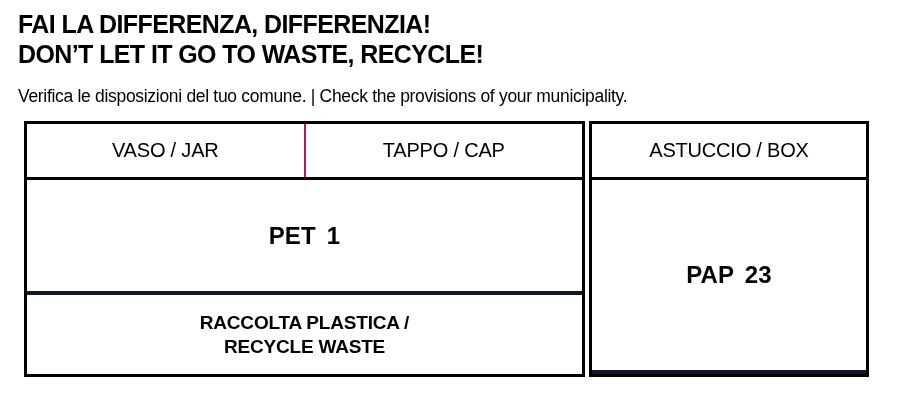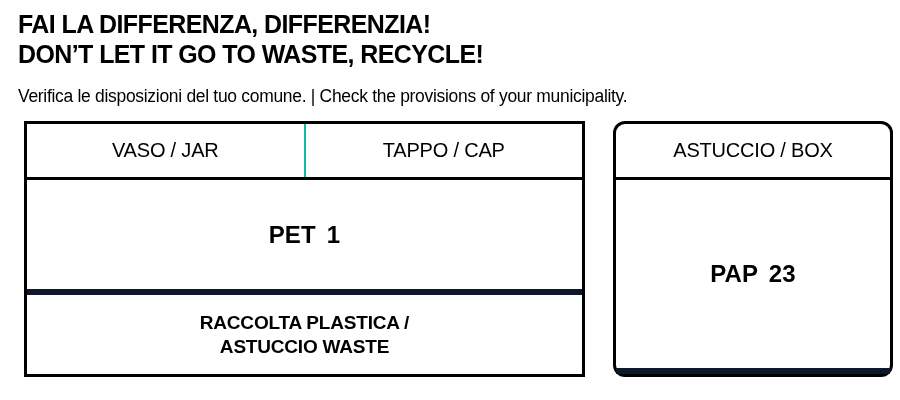--- a/index.html
+++ b/index.html
@@ -38,7 +38,7 @@
     left: 17px;
     top: 121px;
     display: flex;
-    gap: 28px;
+    gap: 4px;
     padding-left: 7px;
   }
   .rtable {

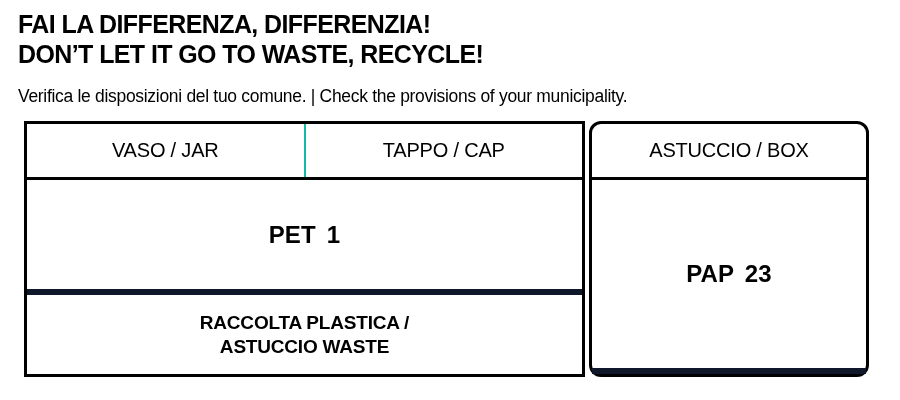--- a/index.html
+++ b/index.html
@@ -64,7 +64,7 @@
     letter-spacing: -0.2px;
     white-space: nowrap;
   }
-  .hcell + .hcell { border-left: 2px solid #14b8a6; }
+  .hcell + .hcell { border-left: 2px solid #be185d; }
   .row-code {
     flex: 1;
     display: flex;

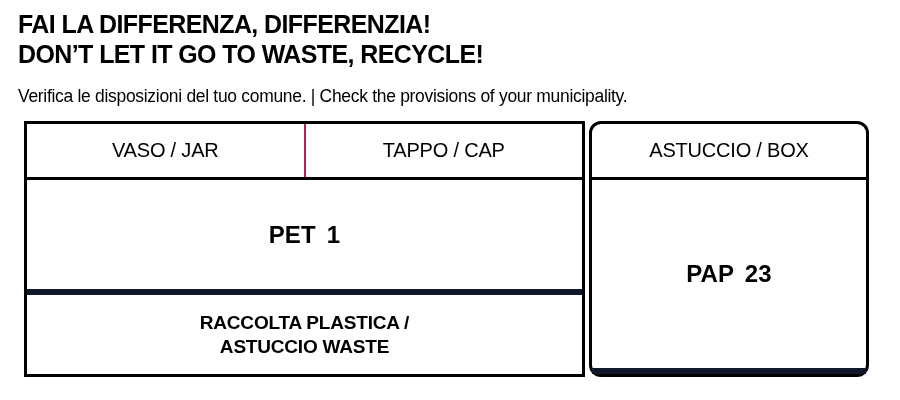--- a/index.html
+++ b/index.html
@@ -49,7 +49,7 @@
     background: #ffffff;
   }
   .rtable.plastic { width: 561px; }
-  .rtable.paper   { width: 280px; border-radius: 12px; }
+  .rtable.paper   { width: 280px; }
   .row-header {
     height: 56px;
     border-bottom: 3px solid #000000;

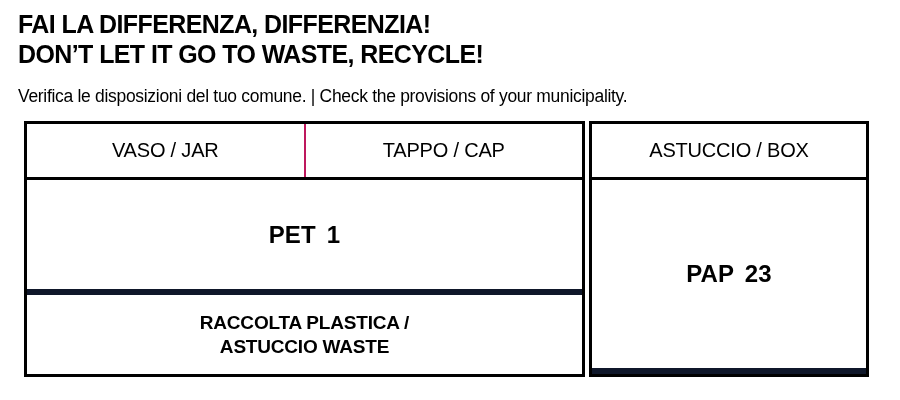--- a/index.html
+++ b/index.html
@@ -72,7 +72,7 @@
     justify-content: center;
     font-size: 24px;
     font-weight: bold;
-    border-bottom: 6px solid #0f172a;
+    border-bottom: 4px solid #0f172a;
     letter-spacing: 0.2px;
     word-spacing: 4px;
   }

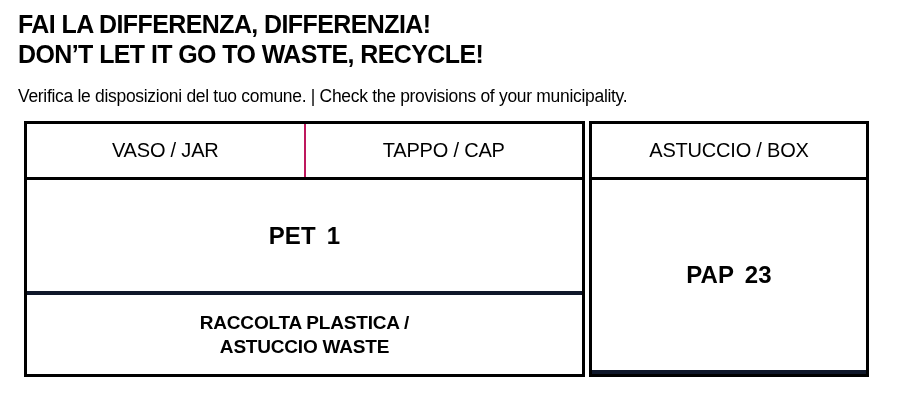--- a/index.html
+++ b/index.html
@@ -109,7 +109,7 @@
     <div class="row-code">PET 1</div>
     <div class="row-disposal">
       <span>RACCOLTA PLASTICA /</span>
-      <span>ASTUCCIO WASTE</span>
+      <span>RECYCLE WASTE</span>
     </div>
   </div>
 

